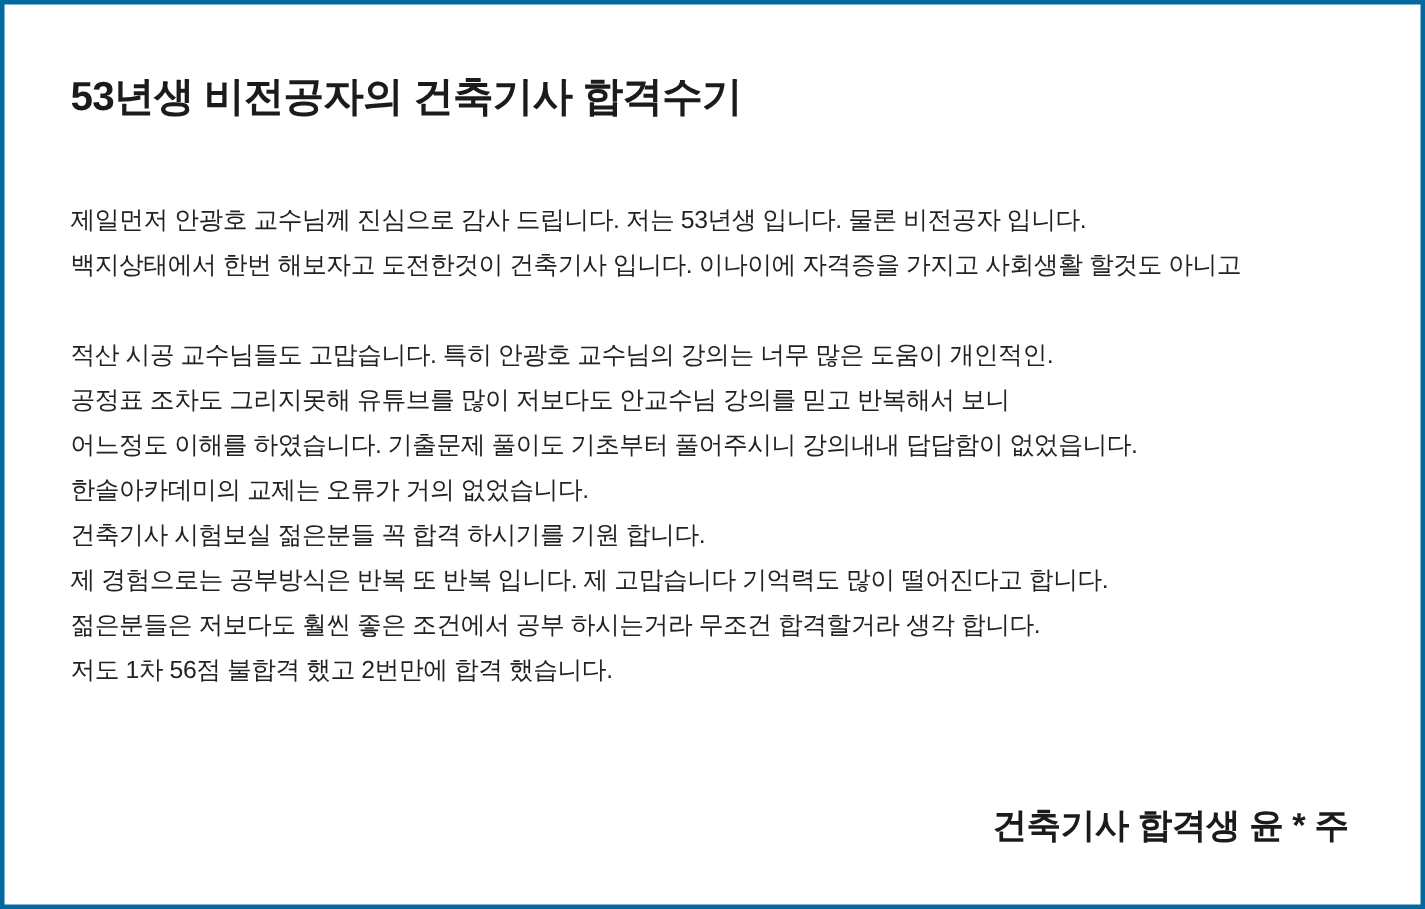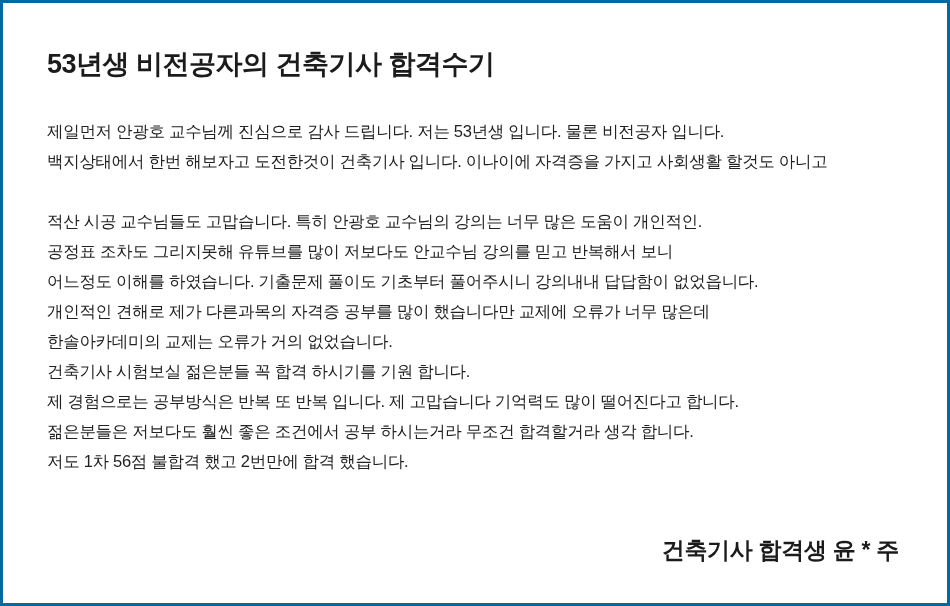--- a/index.html
+++ b/index.html
@@ -31,7 +31,7 @@
     line-height: 1.3;
   }
   .body-block {
-    margin-top: 34px;
+    margin-top: 50px;
   }
   .body-block.second {
     margin-top: 30px;

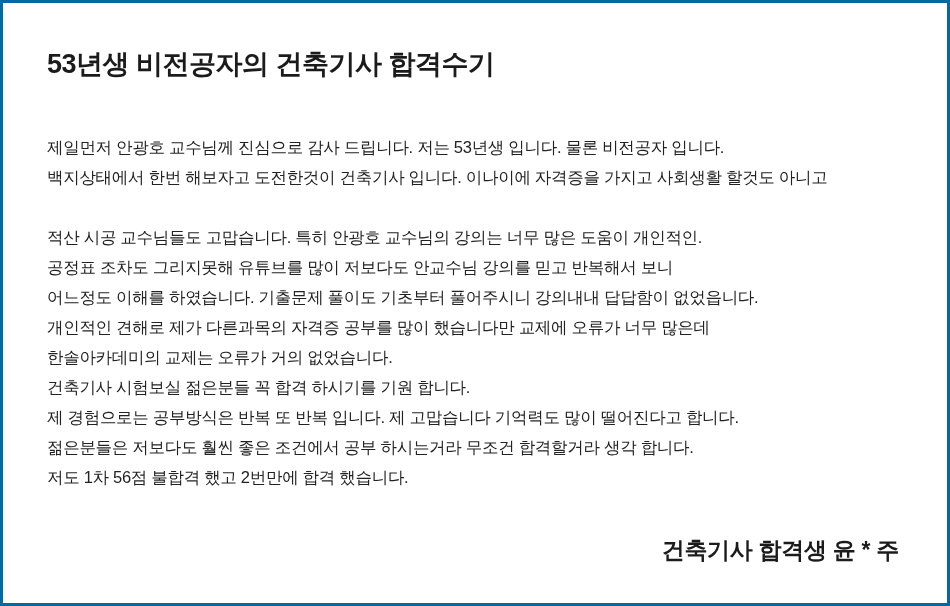--- a/index.html
+++ b/index.html
@@ -69,7 +69,6 @@
     <div class="para-line">적산 시공 교수님들도 고맙습니다. 특히 안광호 교수님의 강의는 너무 많은 도움이 개인적인.</div>
     <div class="para-line">공정표 조차도 그리지못해 유튜브를 많이 저보다도 안교수님 강의를 믿고 반복해서 보니</div>
     <div class="para-line">어느정도 이해를 하였습니다. 기출문제 풀이도 기초부터 풀어주시니 강의내내 답답함이 없었읍니다.</div>
-    <div class="para-line">개인적인 견해로 제가 다른과목의 자격증 공부를 많이 했습니다만 교제에 오류가 너무 많은데</div>
     <div class="para-line">한솔아카데미의 교제는 오류가 거의 없었습니다.</div>
     <div class="para-line">건축기사 시험보실 젊은분들 꼭 합격 하시기를 기원 합니다.</div>
     <div class="para-line">제 경험으로는 공부방식은 반복 또 반복 입니다. 제 고맙습니다 기억력도 많이 떨어진다고 합니다.</div>

